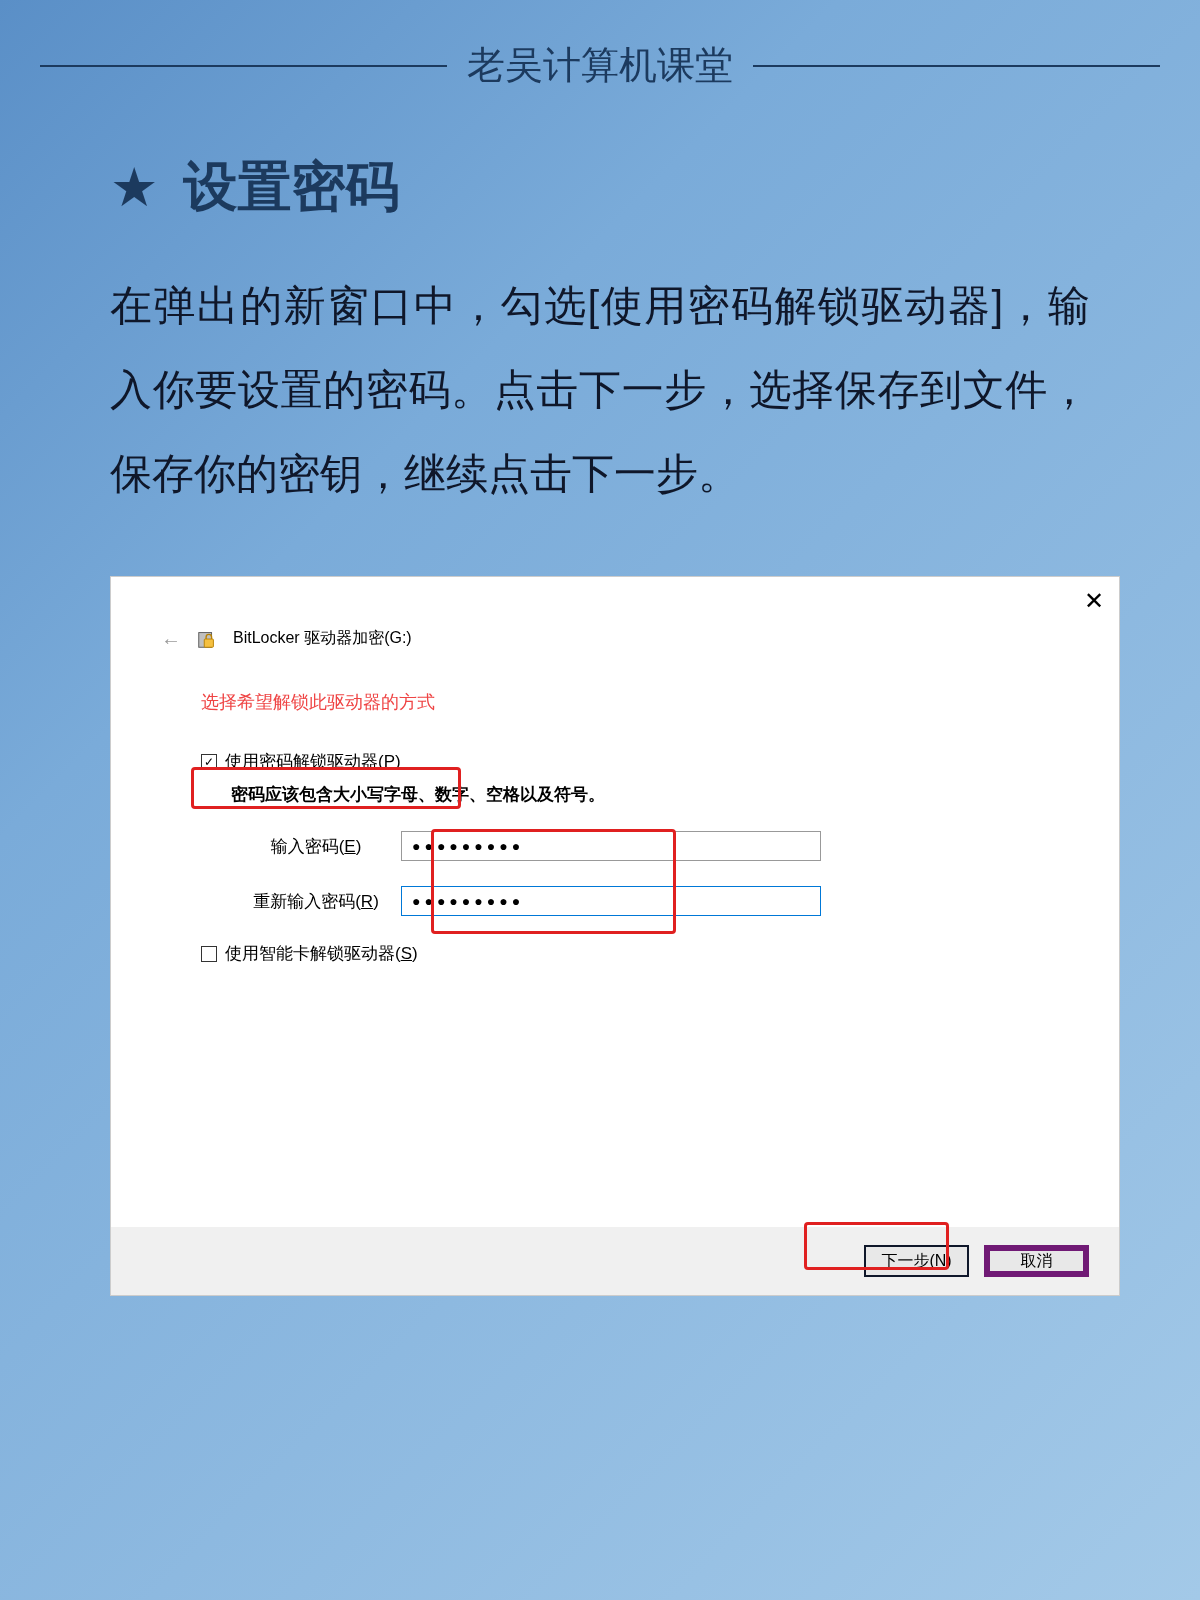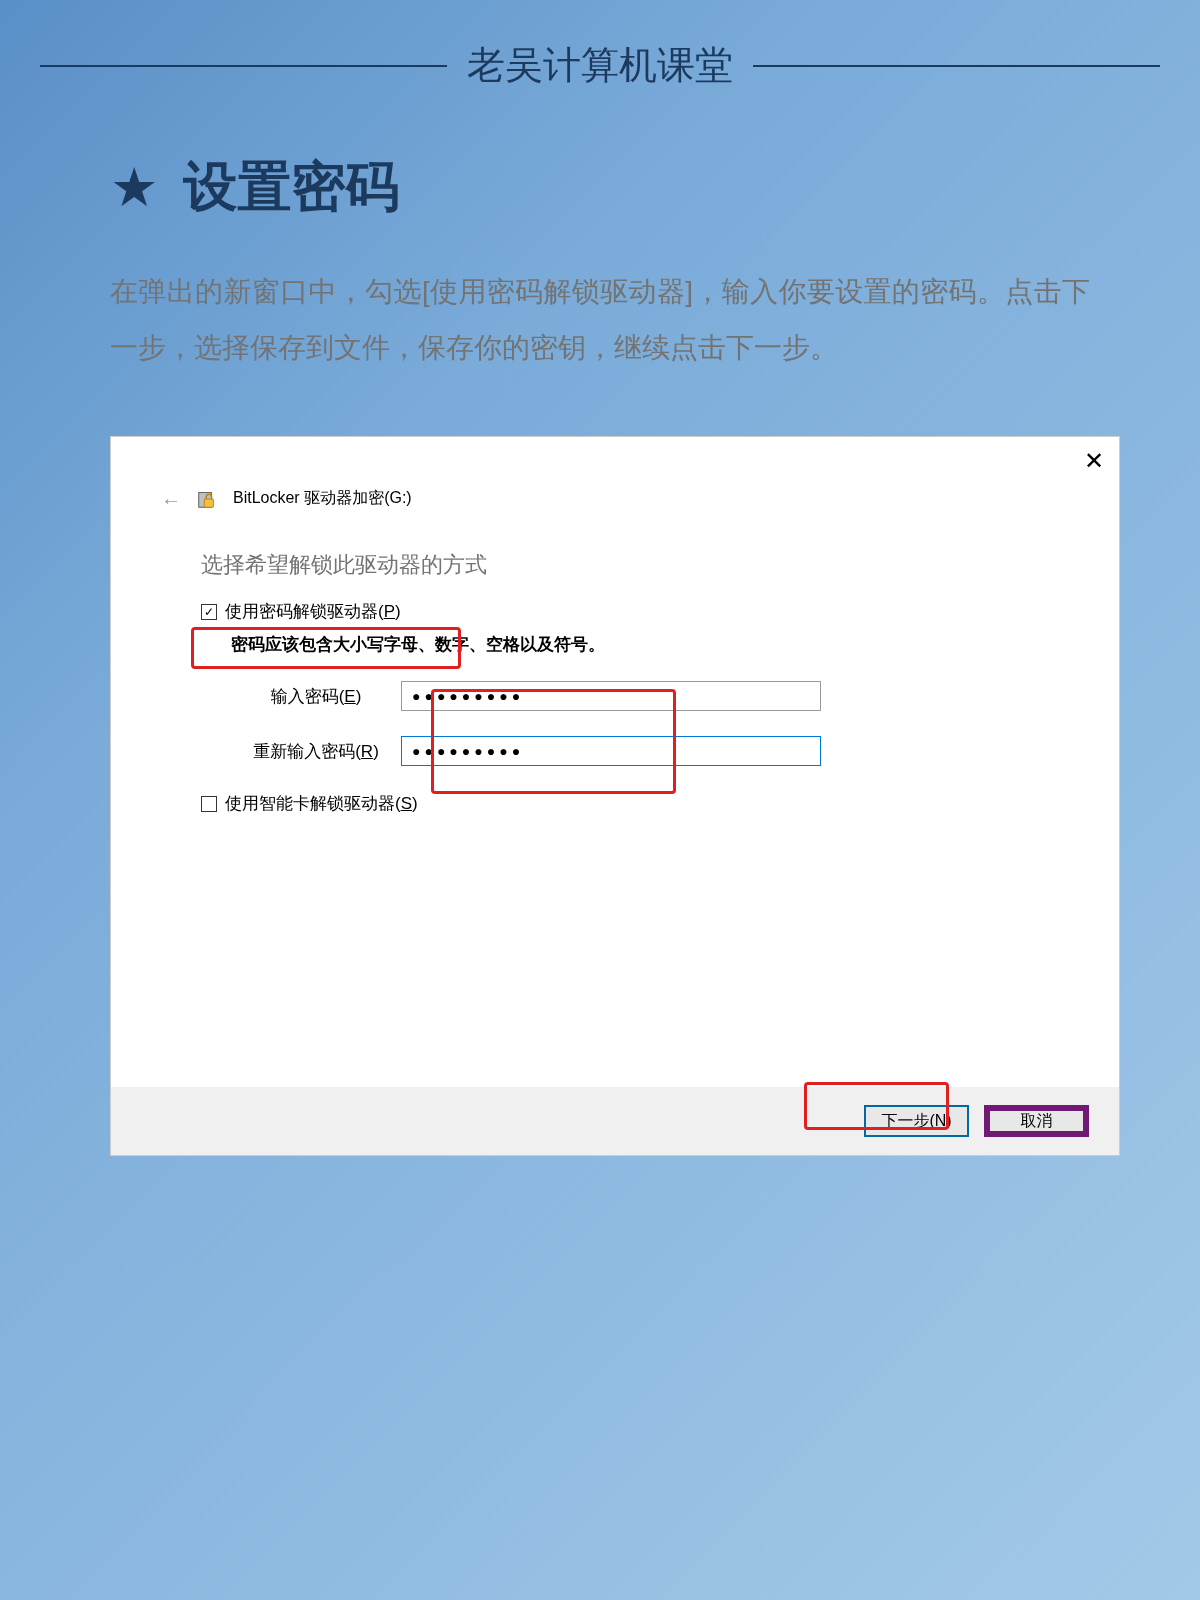--- a/index.html
+++ b/index.html
@@ -51,8 +51,8 @@
       font-weight: bold;
     }
     .description {
-      color: #737373;
-      font-size: 28px;
+      color: #0f172a;
+      font-size: 42px;
       line-height: 2;
       text-align: justify;
       margin-bottom: 60px;

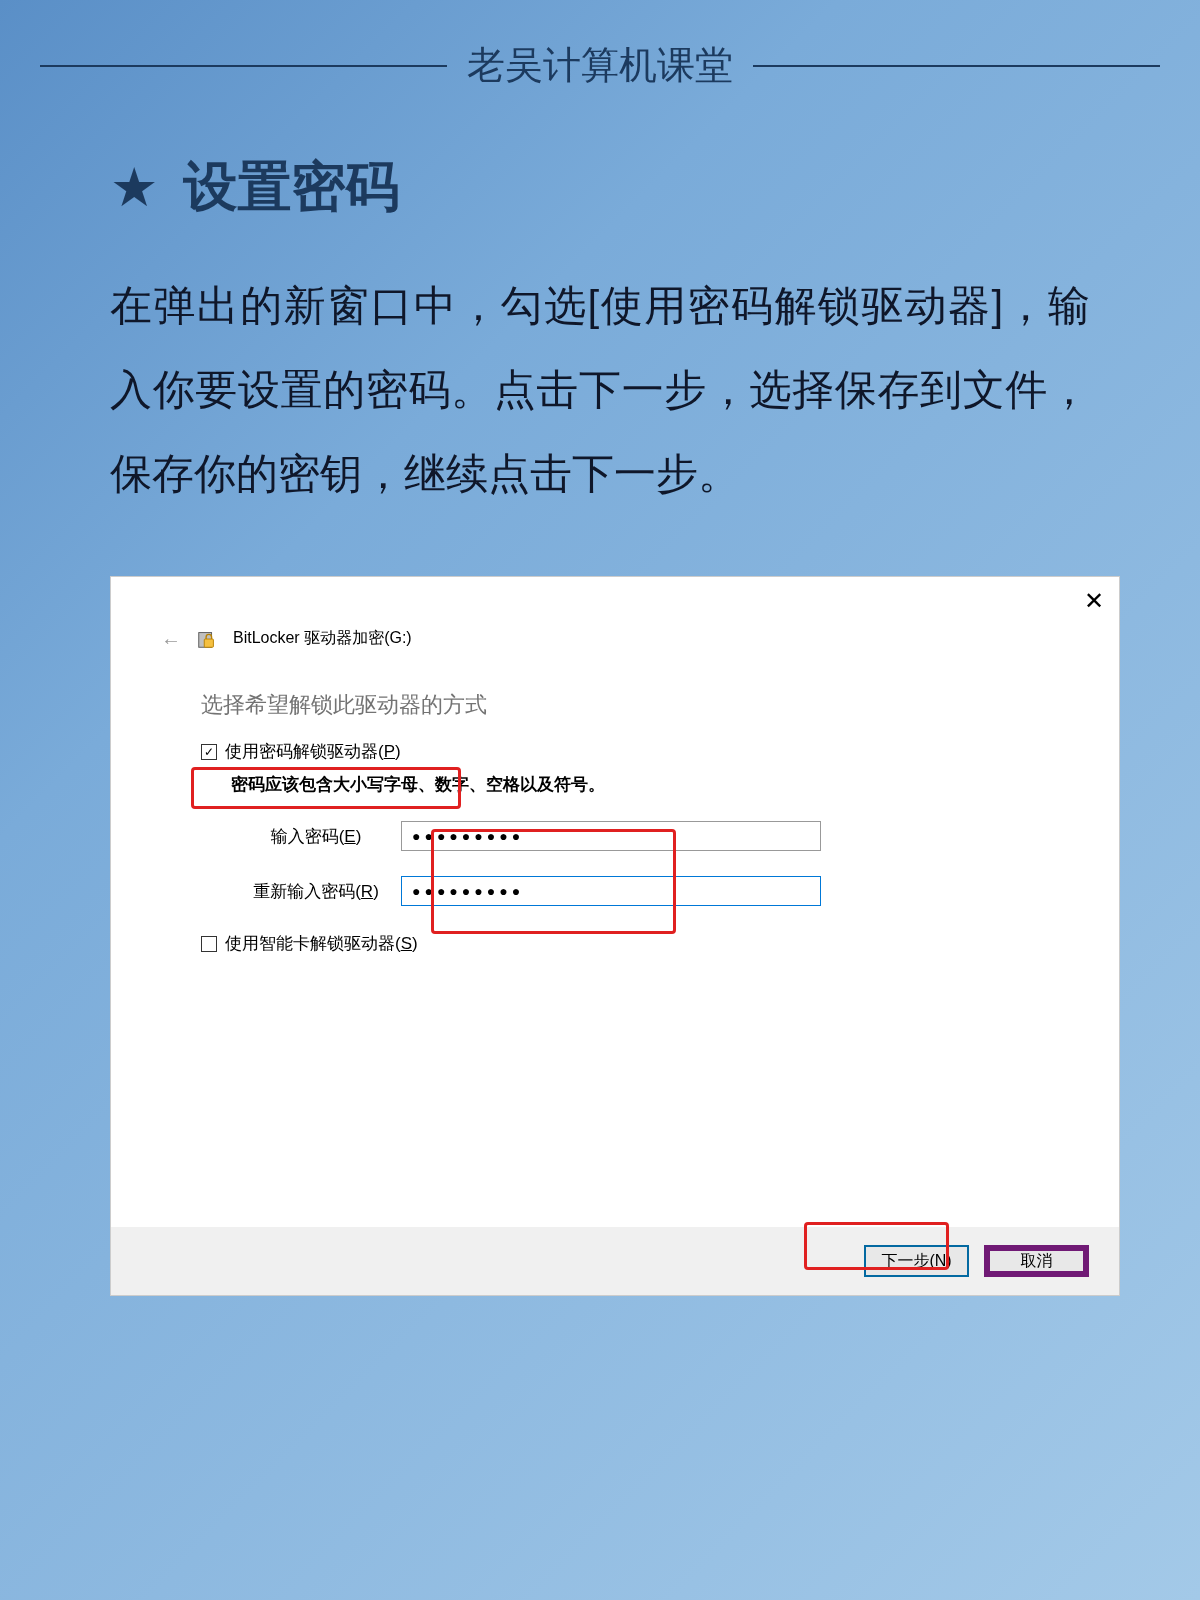--- a/index.html
+++ b/index.html
@@ -103,9 +103,9 @@
       padding: 10px 90px;
     }
     .subtitle {
-      color: #737373;
-      font-size: 22px;
-      margin-bottom: 20px;
+      color: #ef4444;
+      font-size: 18px;
+      margin-bottom: 36px;
     }
     .option-row {
       display: flex;

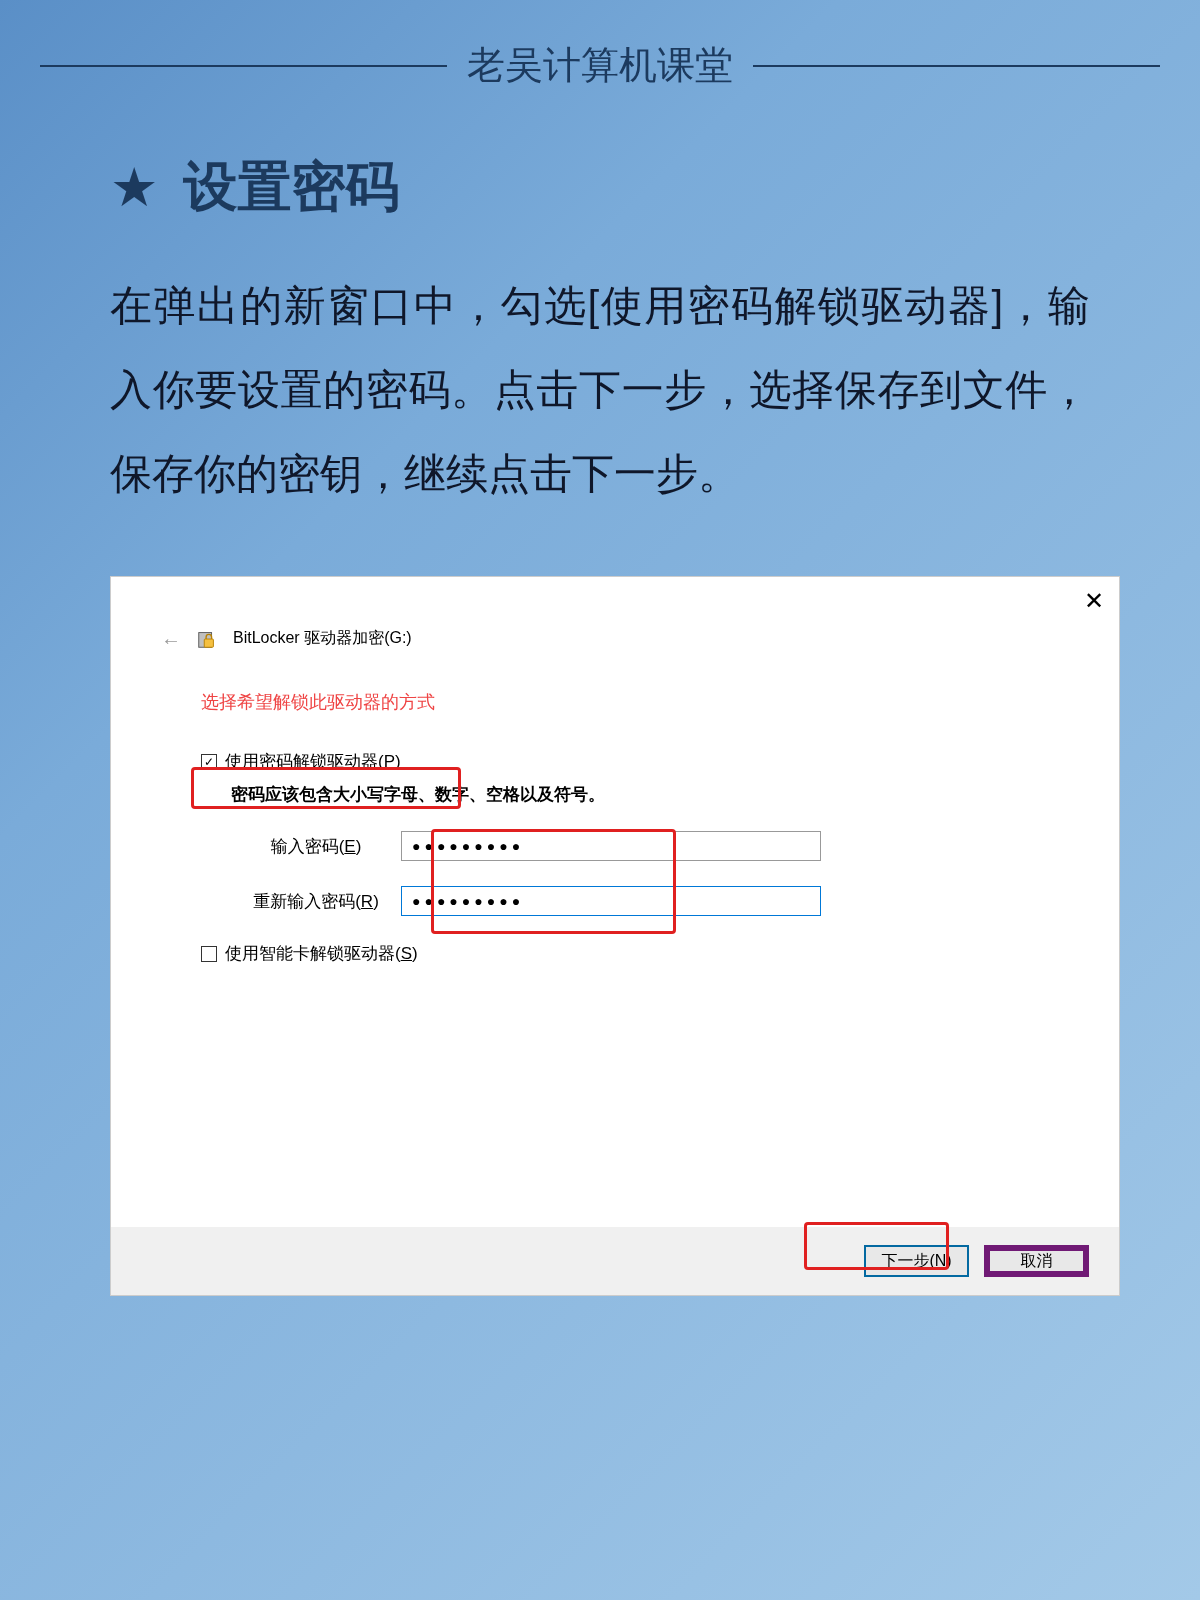--- a/index.html
+++ b/index.html
@@ -216,7 +216,7 @@
       cursor: pointer;
     }
     .dialog-btn.primary {
-      border: 2px solid #0369a1;
+      border: 2px solid #0f172a;
     }
     .underline-char {
       text-decoration: underline;

